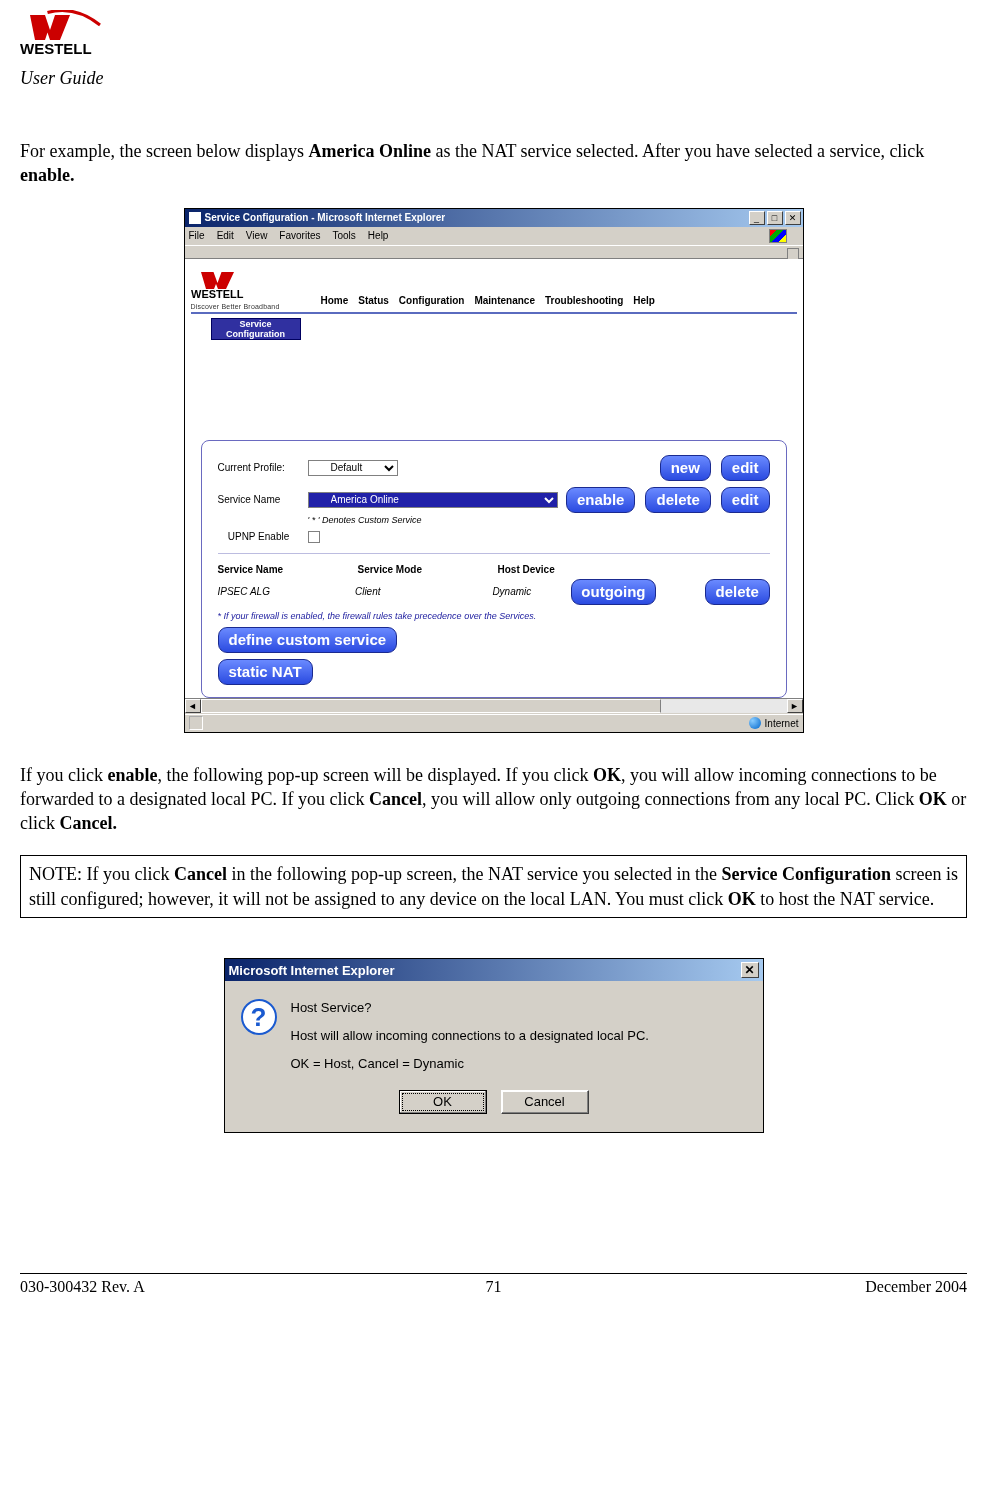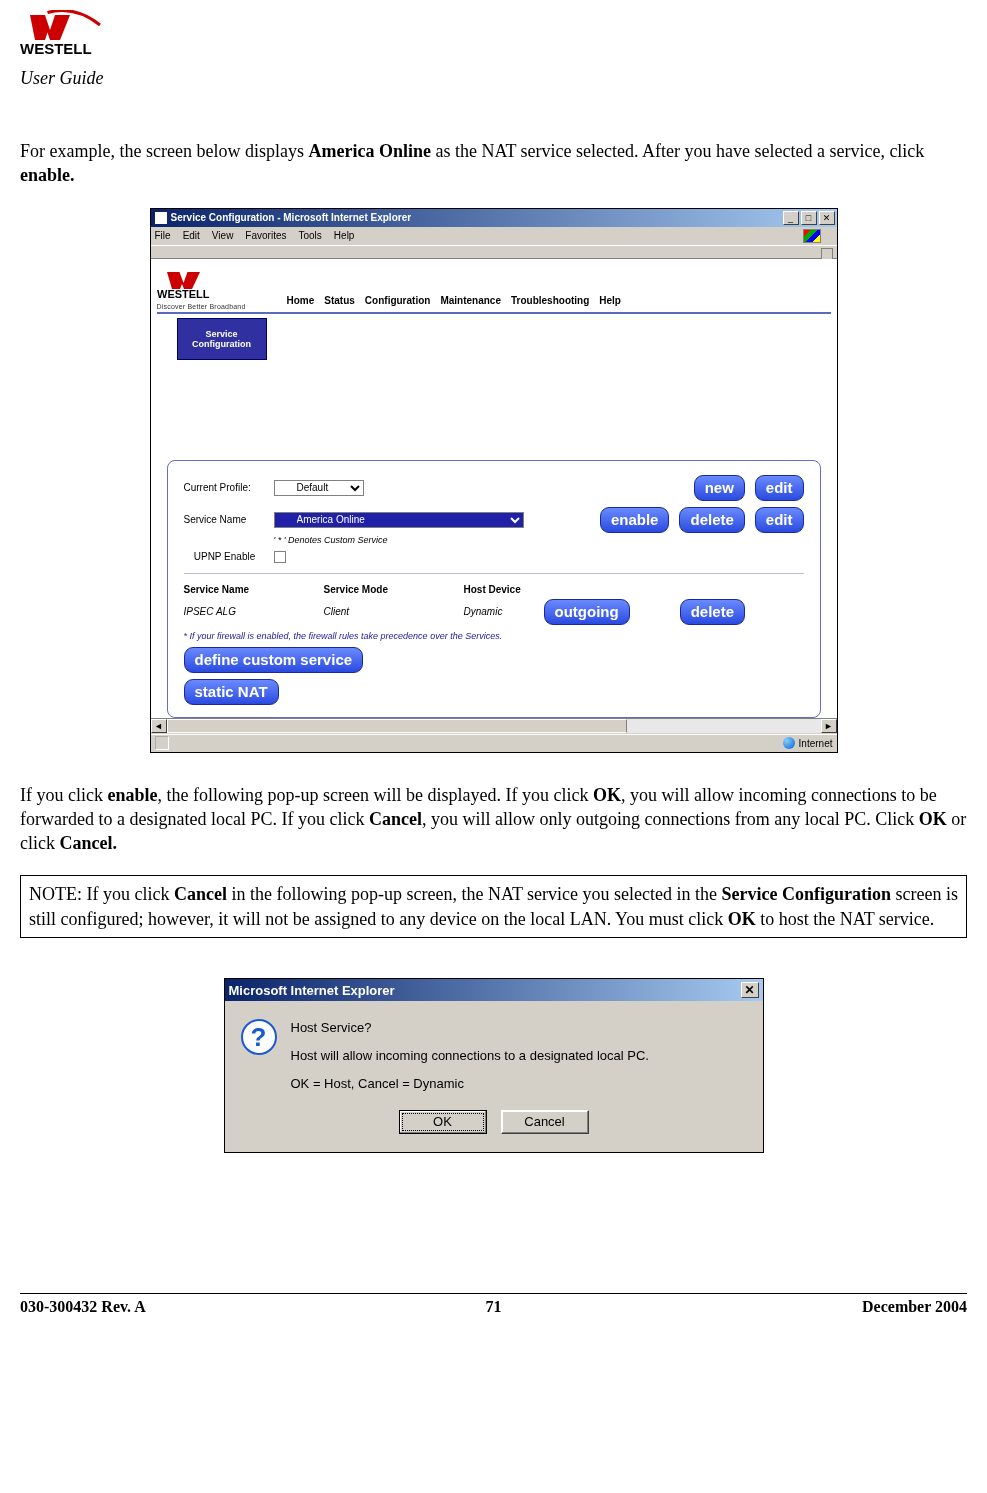--- a/index.html
+++ b/index.html
@@ -43,7 +43,7 @@
 
   
   .app-window {
-    width: 688px;
+    width: 620px;
     margin: 0 auto 30px auto;
     border: 1px solid #000;
     font-family: Tahoma, Arial, sans-serif;

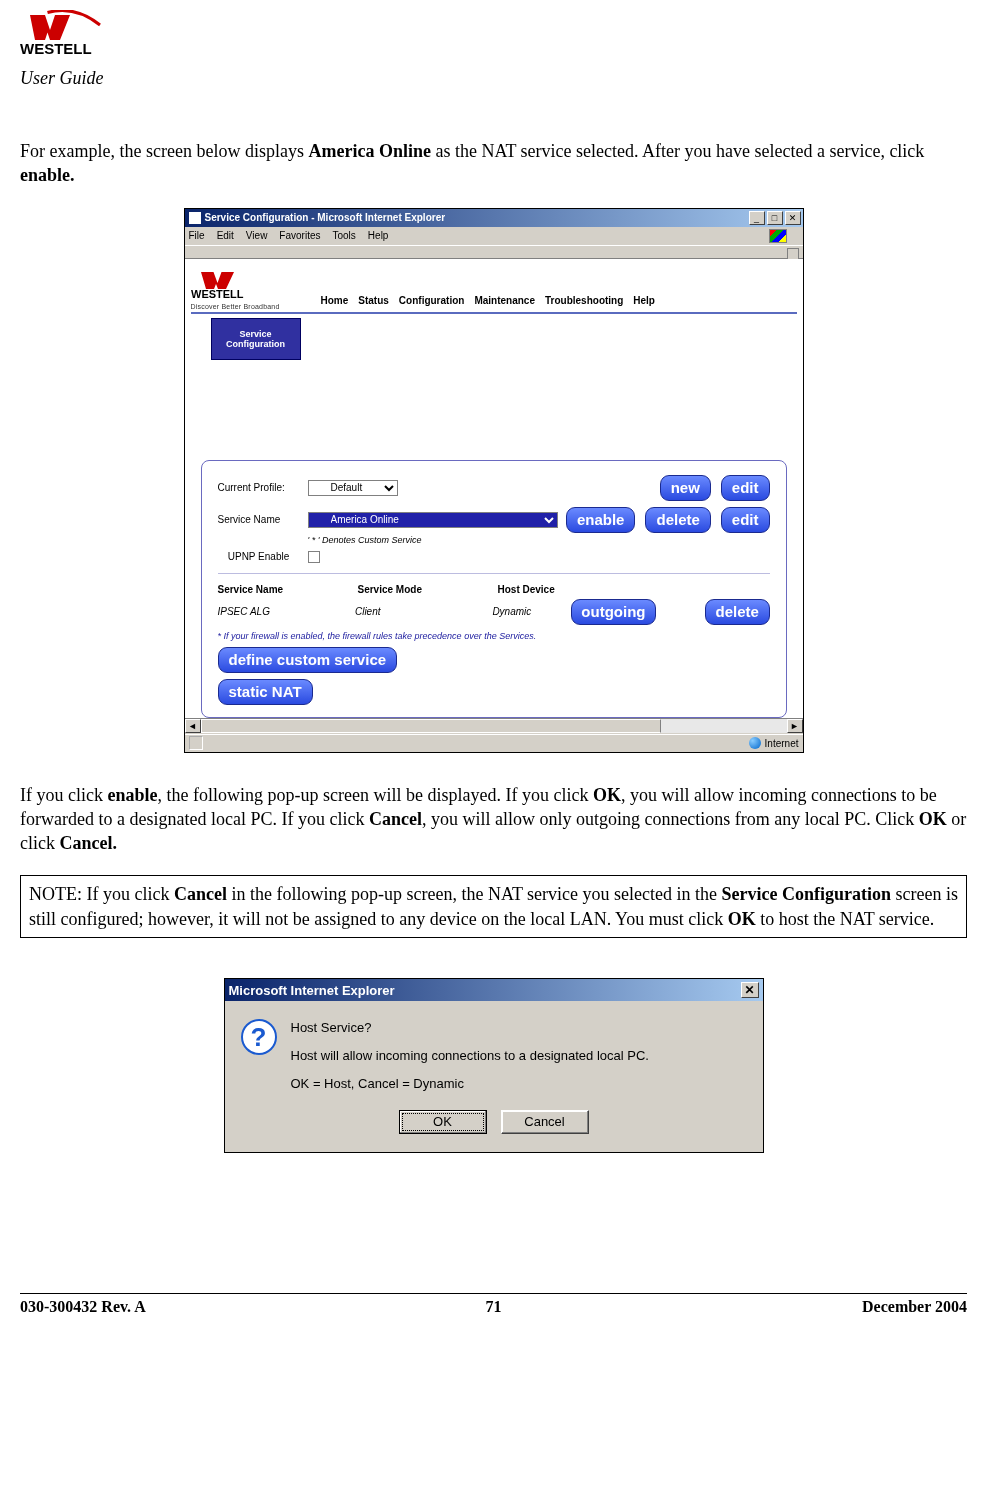--- a/index.html
+++ b/index.html
@@ -112,7 +112,7 @@
     text-align:center;
     font-size:9px;
     font-weight:bold;
-    padding:10px 0;
+    padding:0 0;
     border:1px solid #000060;
   }
   .panel-wrap {

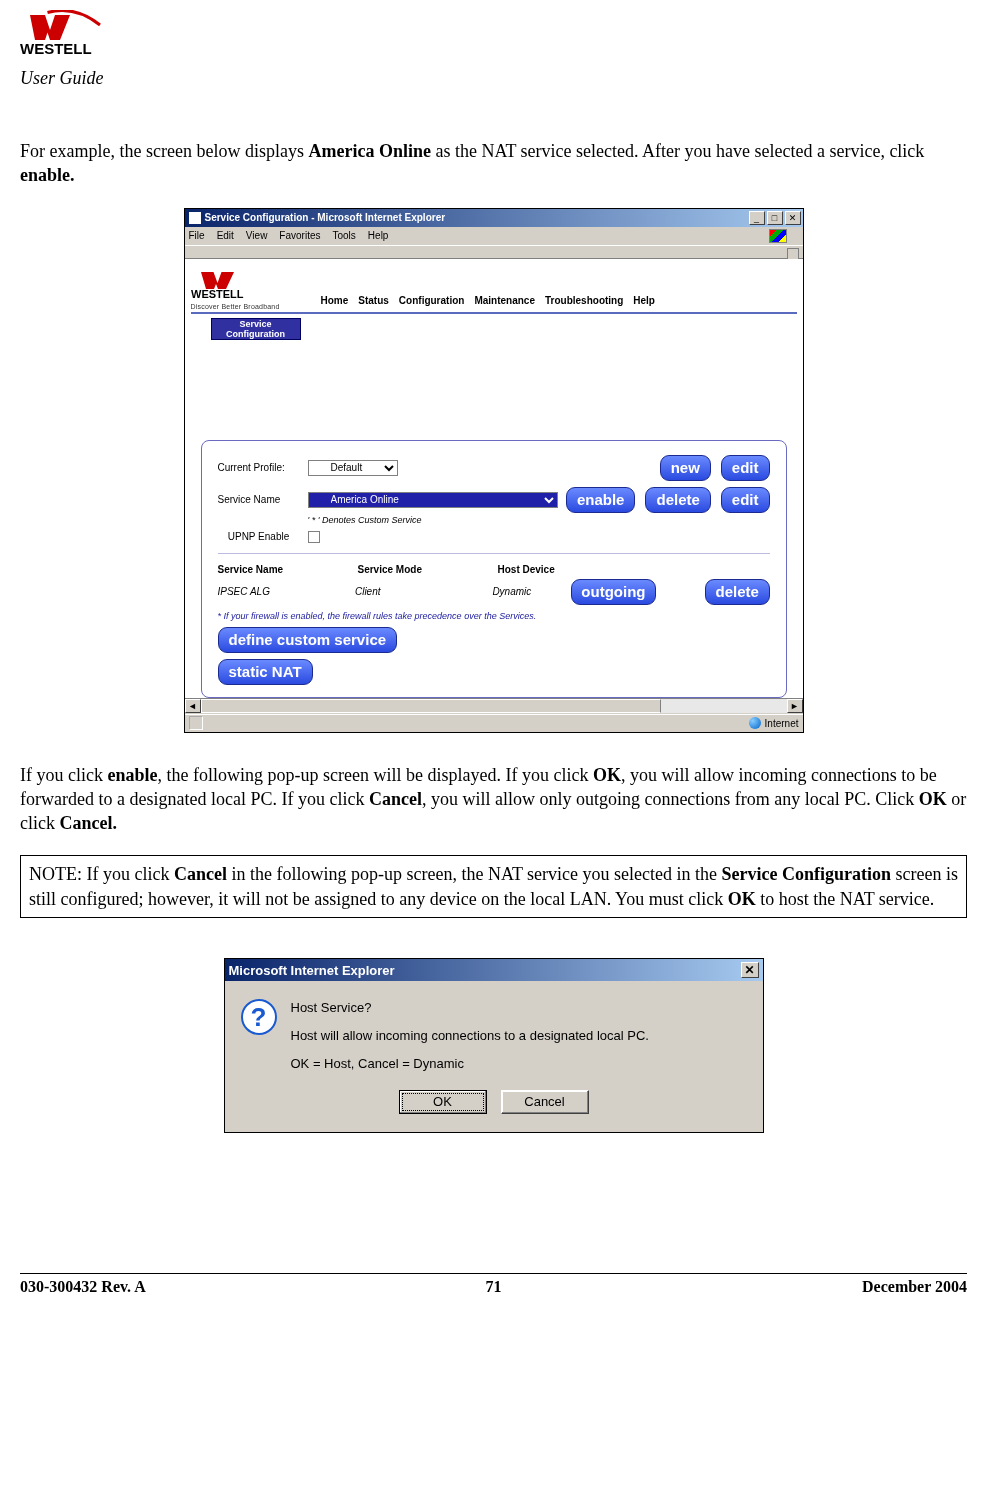--- a/index.html
+++ b/index.html
@@ -230,7 +230,6 @@
     padding-top:4px;
     display:flex;
     font-size:16px;
-    font-weight:bold;
   }
   .page-footer .l { flex:1; text-align:left; }
   .page-footer .c { flex:1; text-align:center; }

